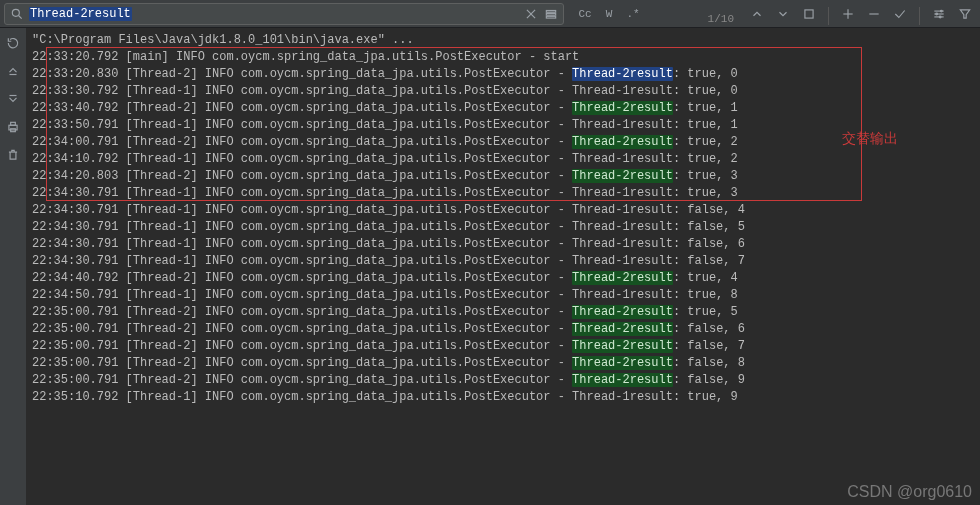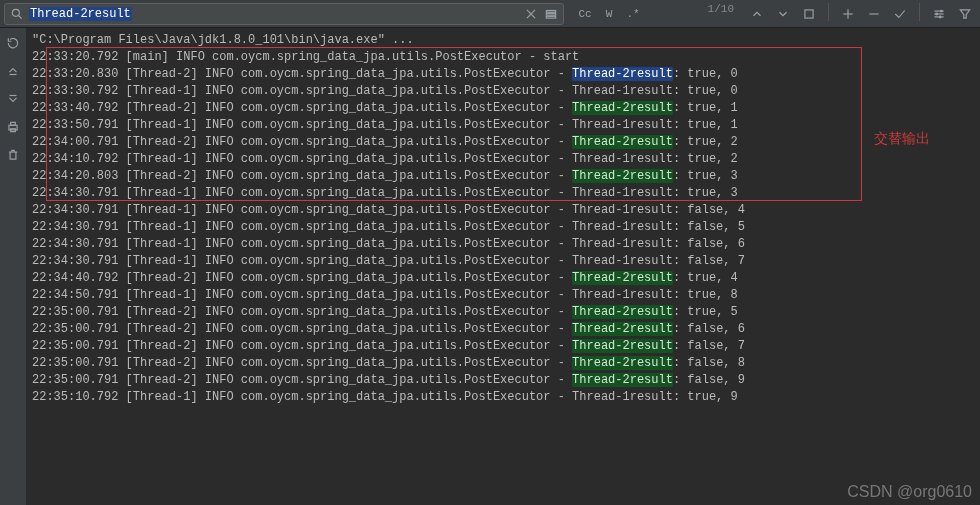--- a/index.html
+++ b/index.html
@@ -45,7 +45,7 @@
     display:inline-flex; align-items:center; justify-content:center;
     color:#9aa0a6; font-size:11px; border-radius:3px;
   }
-  .toolbar-right { display:flex; align-items:flex-start; gap:4px; margin-left:auto; }
+  .toolbar-right { display:flex; align-items:flex-end; gap:4px; margin-left:auto; }
   .count { color:#888; font-size:11px; margin:0 8px; }
   .sep { width:1px; height:18px; background:#555; margin:0 4px; }
   .tool-btn {

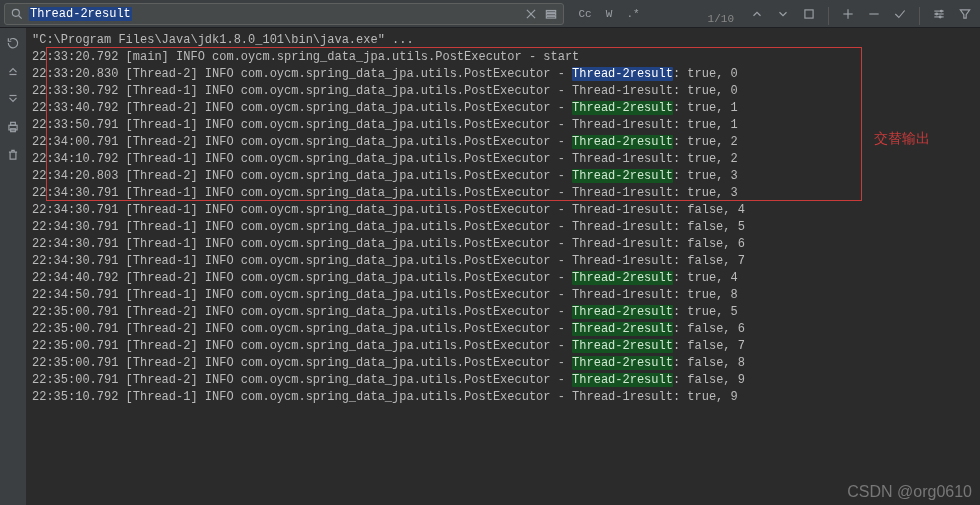--- a/index.html
+++ b/index.html
@@ -216,7 +216,7 @@
   <div class="console" id="console"><span class="line">"C:\Program Files\Java\jdk1.8.0_101\bin\java.exe" ...</span><span class="line">22:33:20.792 [main] INFO com.oycm.spring_data_jpa.utils.PostExecutor - start</span><span class="line">22:33:20.830 [Thread-2] INFO com.oycm.spring_data_jpa.utils.PostExecutor - <span class="hl-blue">Thread-2result</span>: true, 0</span><span class="line">22:33:30.792 [Thread-1] INFO com.oycm.spring_data_jpa.utils.PostExecutor - Thread-1result: true, 0</span><span class="line">22:33:40.792 [Thread-2] INFO com.oycm.spring_data_jpa.utils.PostExecutor - <span class="hl-green">Thread-2result</span>: true, 1</span><span class="line">22:33:50.791 [Thread-1] INFO com.oycm.spring_data_jpa.utils.PostExecutor - Thread-1result: true, 1</span><span class="line">22:34:00.791 [Thread-2] INFO com.oycm.spring_data_jpa.utils.PostExecutor - <span class="hl-green">Thread-2result</span>: true, 2</span><span class="line">22:34:10.792 [Thread-1] INFO com.oycm.spring_data_jpa.utils.PostExecutor - Thread-1result: true, 2</span><span class="line">22:34:20.803 [Thread-2] INFO com.oycm.spring_data_jpa.utils.PostExecutor - <span class="hl-green">Thread-2result</span>: true, 3</span><span class="line">22:34:30.791 [Thread-1] INFO com.oycm.spring_data_jpa.utils.PostExecutor - Thread-1result: true, 3</span><span class="line">22:34:30.791 [Thread-1] INFO com.oycm.spring_data_jpa.utils.PostExecutor - Thread-1result: false, 4</span><span class="line">22:34:30.791 [Thread-1] INFO com.oycm.spring_data_jpa.utils.PostExecutor - Thread-1result: false, 5</span><span class="line">22:34:30.791 [Thread-1] INFO com.oycm.spring_data_jpa.utils.PostExecutor - Thread-1result: false, 6</span><span class="line">22:34:30.791 [Thread-1] INFO com.oycm.spring_data_jpa.utils.PostExecutor - Thread-1result: false, 7</span><span class="line">22:34:40.792 [Thread-2] INFO com.oycm.spring_data_jpa.utils.PostExecutor - <span class="hl-green">Thread-2result</span>: true, 4</span><span class="line">22:34:50.791 [Thread-1] INFO com.oycm.spring_data_jpa.utils.PostExecutor - Thread-1result: true, 8</span><span class="line">22:35:00.791 [Thread-2] INFO com.oycm.spring_data_jpa.utils.PostExecutor - <span class="hl-green">Thread-2result</span>: true, 5</span><span class="line">22:35:00.791 [Thread-2] INFO com.oycm.spring_data_jpa.utils.PostExecutor - <span class="hl-green">Thread-2result</span>: false, 6</span><span class="line">22:35:00.791 [Thread-2] INFO com.oycm.spring_data_jpa.utils.PostExecutor - <span class="hl-green">Thread-2result</span>: false, 7</span><span class="line">22:35:00.791 [Thread-2] INFO com.oycm.spring_data_jpa.utils.PostExecutor - <span class="hl-green">Thread-2result</span>: false, 8</span><span class="line">22:35:00.791 [Thread-2] INFO com.oycm.spring_data_jpa.utils.PostExecutor - <span class="hl-green">Thread-2result</span>: false, 9</span><span class="line">22:35:10.792 [Thread-1] INFO com.oycm.spring_data_jpa.utils.PostExecutor - Thread-1result: true, 9</span>
     
     <div class="redbox" id="redbox" style="left: 20px; top: 19px; width: 816px; height: 154px;"></div>
-    <div class="anno" id="anno" style="left: 848px; top: 102px;">交替输出</div>
+    <div class="anno" id="anno" style="left: 816px; top: 102px;">交替输出</div>
   </div>
 </div>
 

